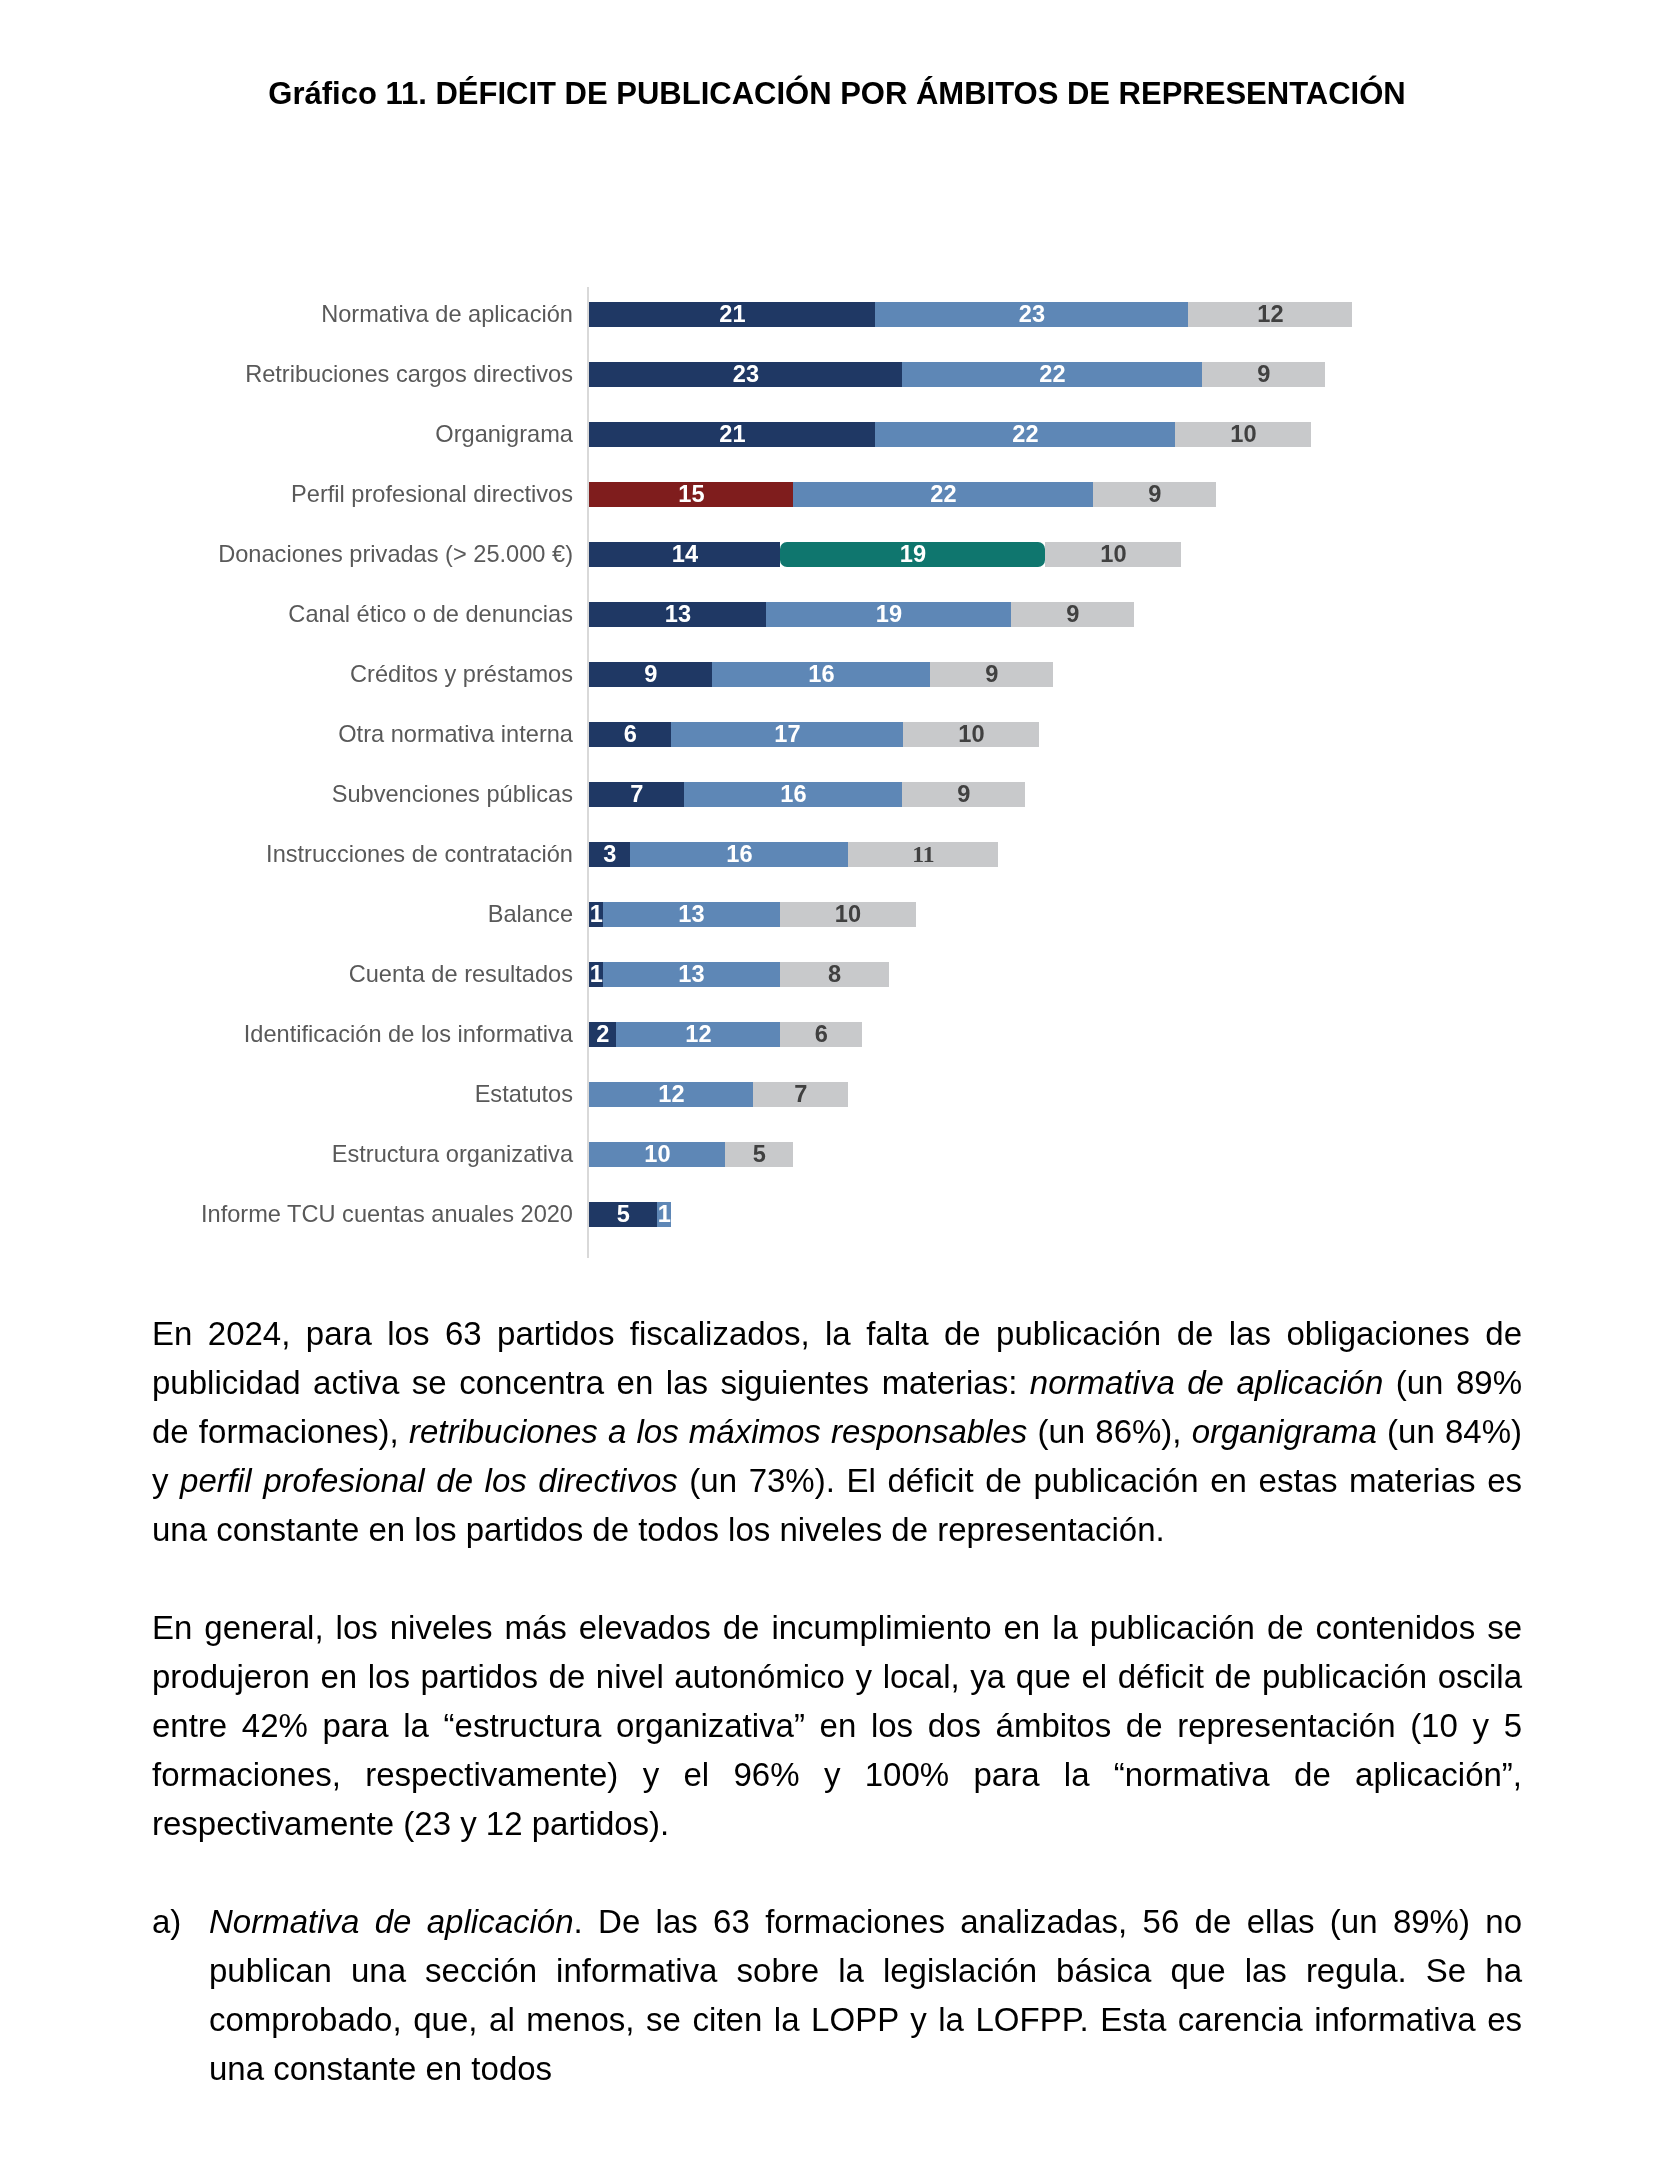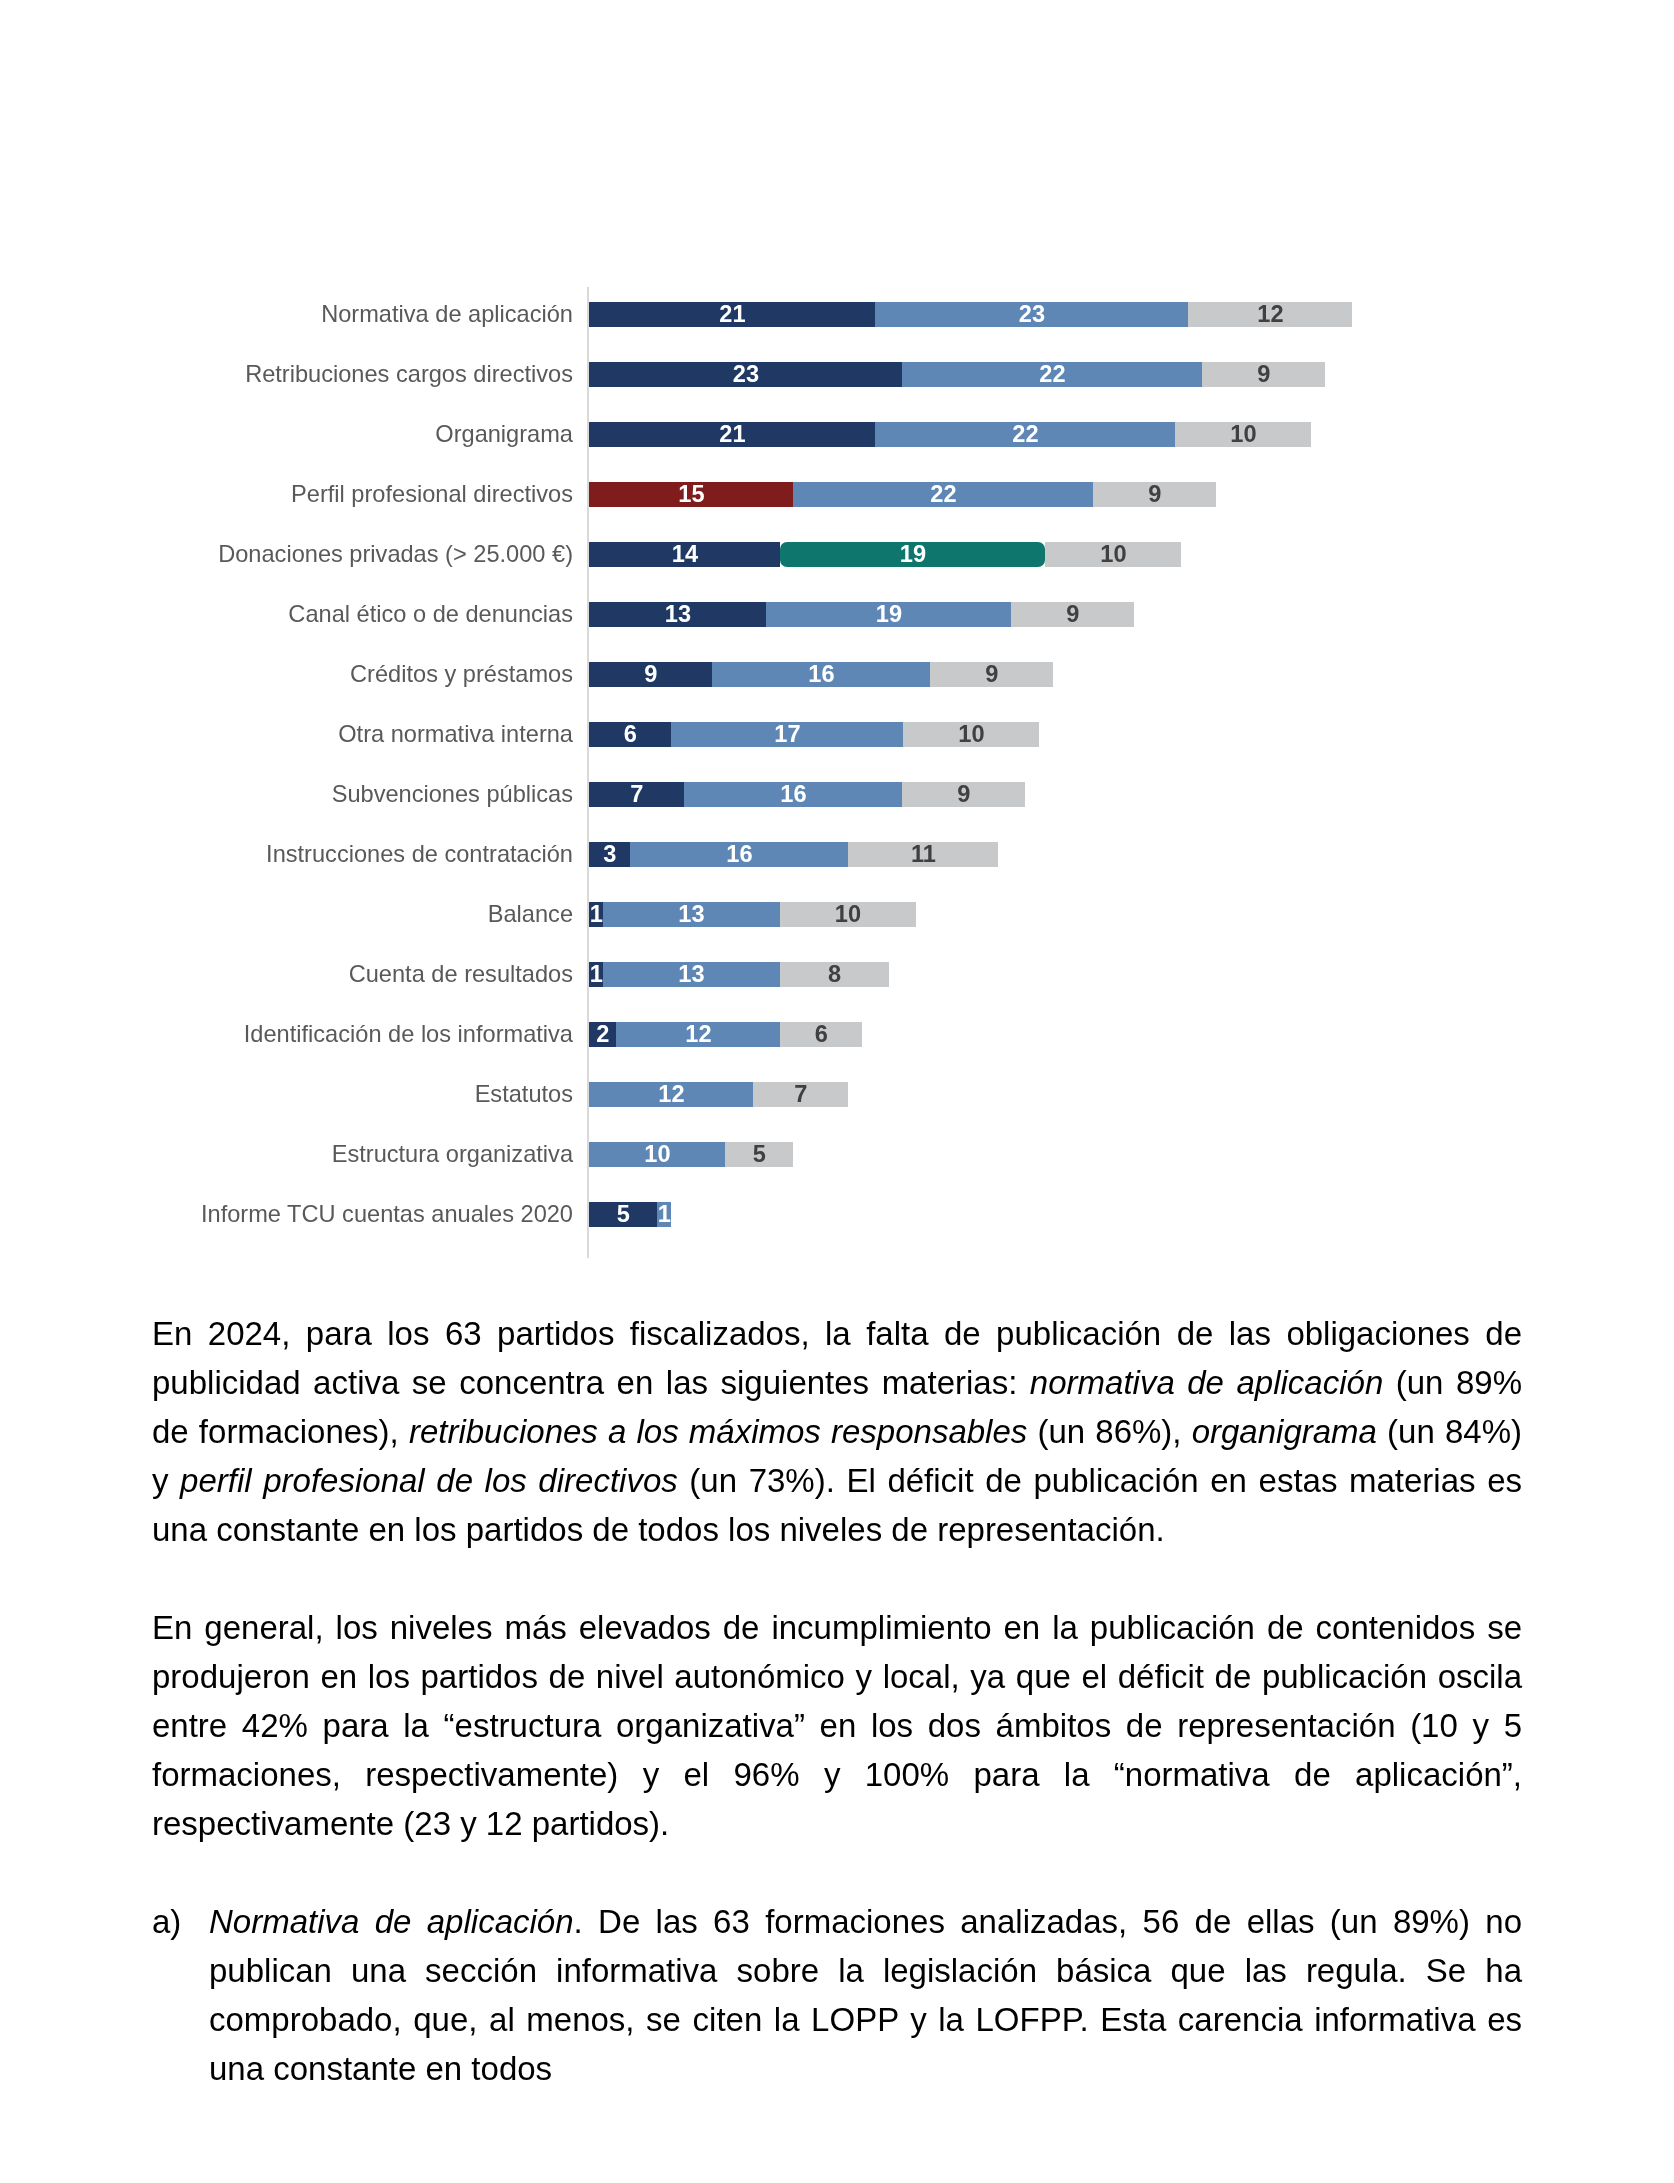--- a/index.html
+++ b/index.html
@@ -100,6 +100,7 @@
 <body>
 
 <div class="page">
+  <h1 class="chart-title">Gráfico 11. DÉFICIT DE PUBLICACIÓN POR ÁMBITOS DE REPRESENTACIÓN</h1>
   <div class="chart" id="chart">
       <div class="crow">
         <div class="clabel">Normativa de aplicación</div>

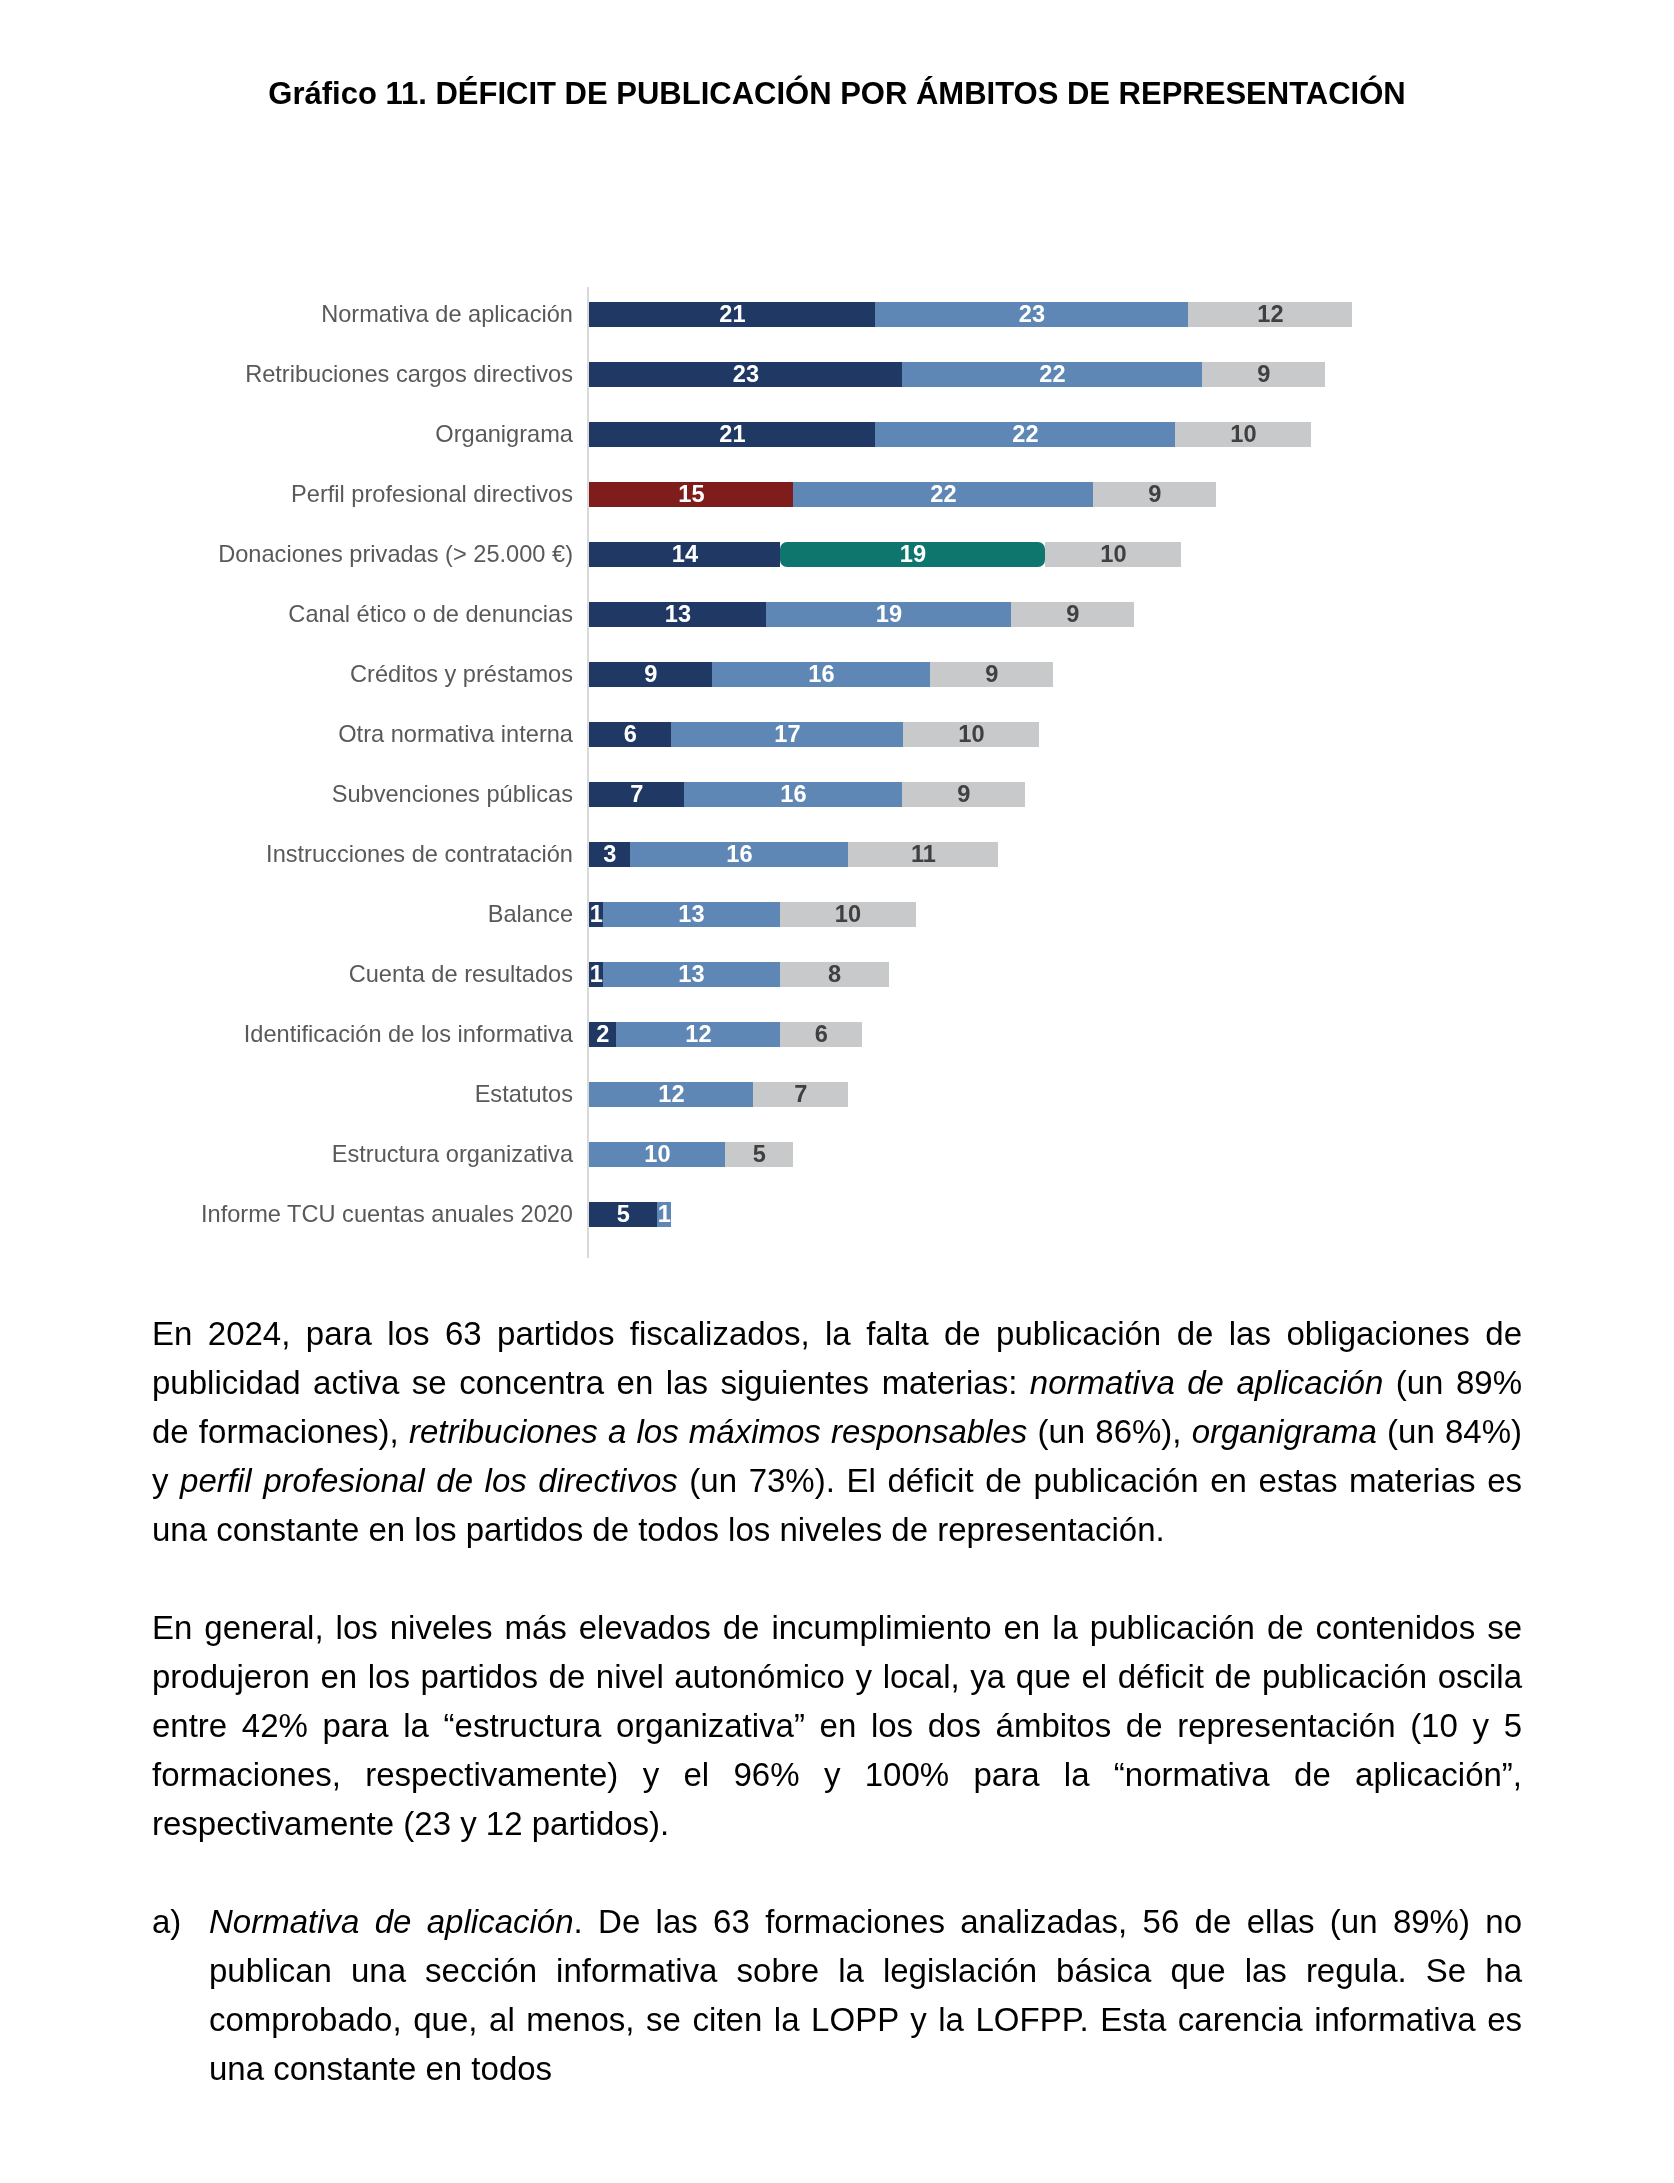--- a/index.html
+++ b/index.html
@@ -238,7 +238,7 @@
             <span class="val" style="color: rgb(255, 255, 255);">16</span>
           </div>
           <div class="seg" style="width: 150px; background: rgb(200, 201, 203);">
-            <span class="val" style="color: rgb(64, 64, 64);">11</span>
+            <span class="val" style="color: rgb(64, 64, 64); font-family: Liberation Serif, serif;">11</span>
           </div>
         </div>
       </div>

